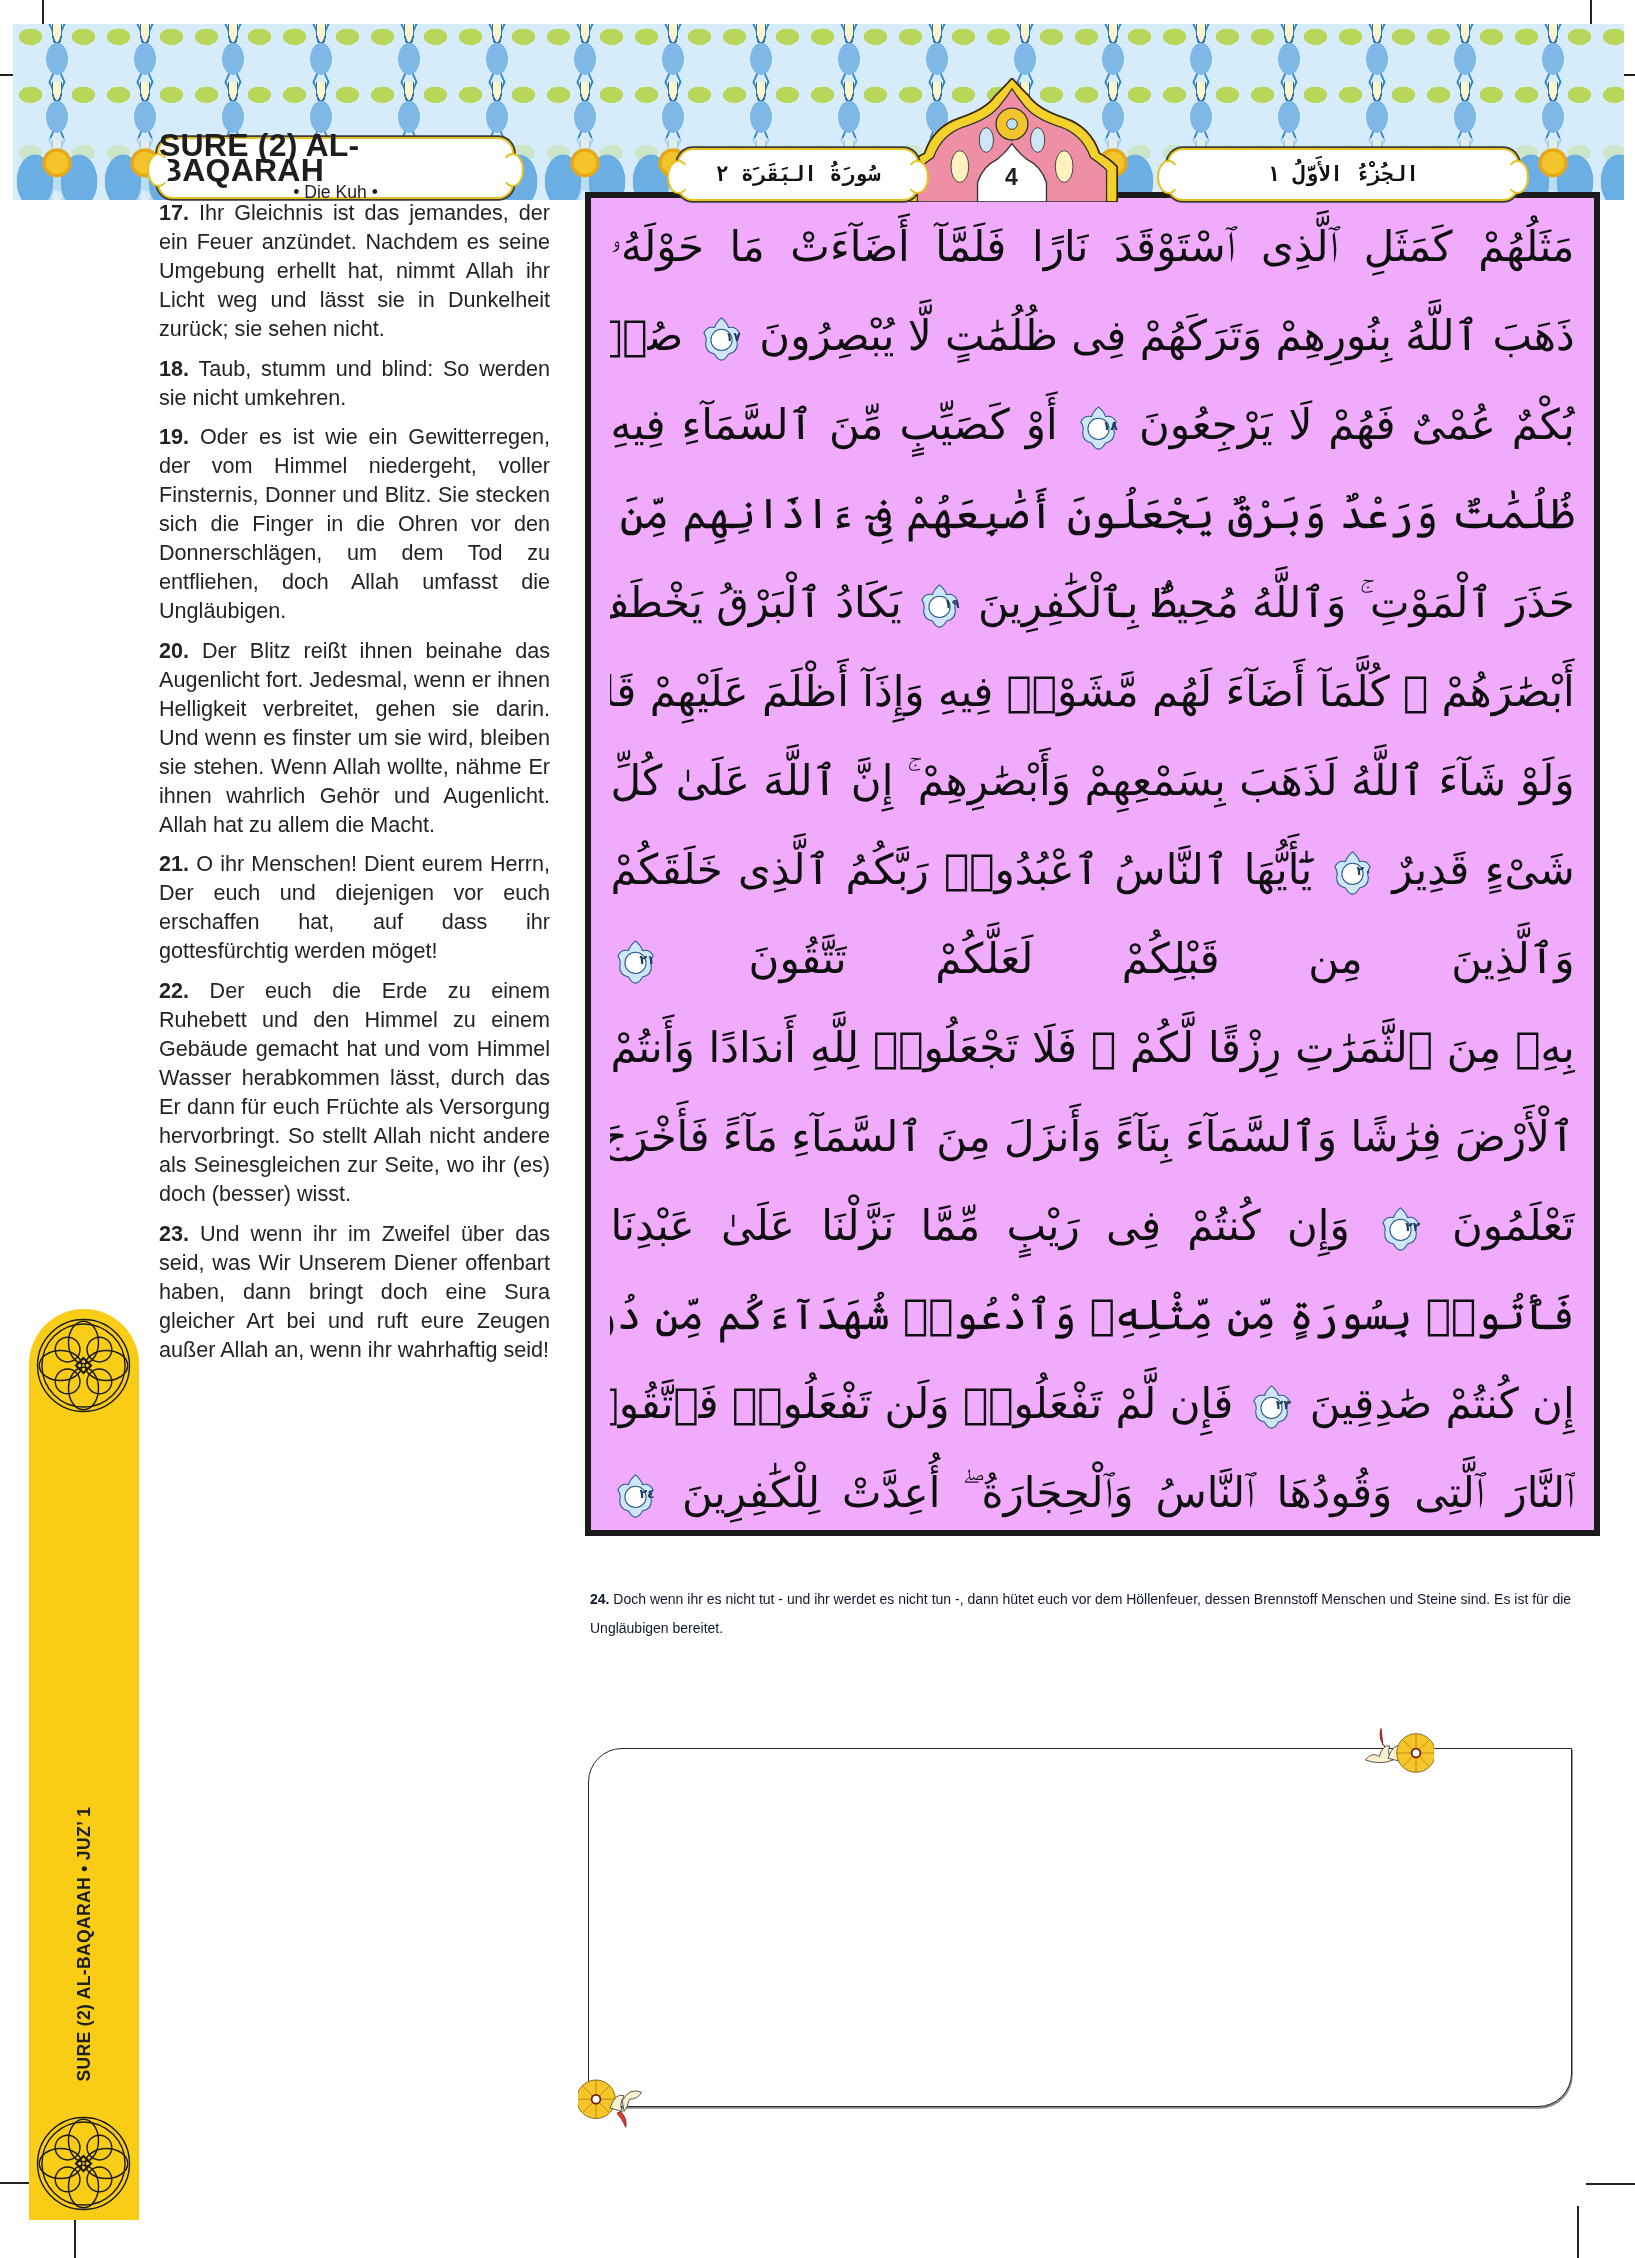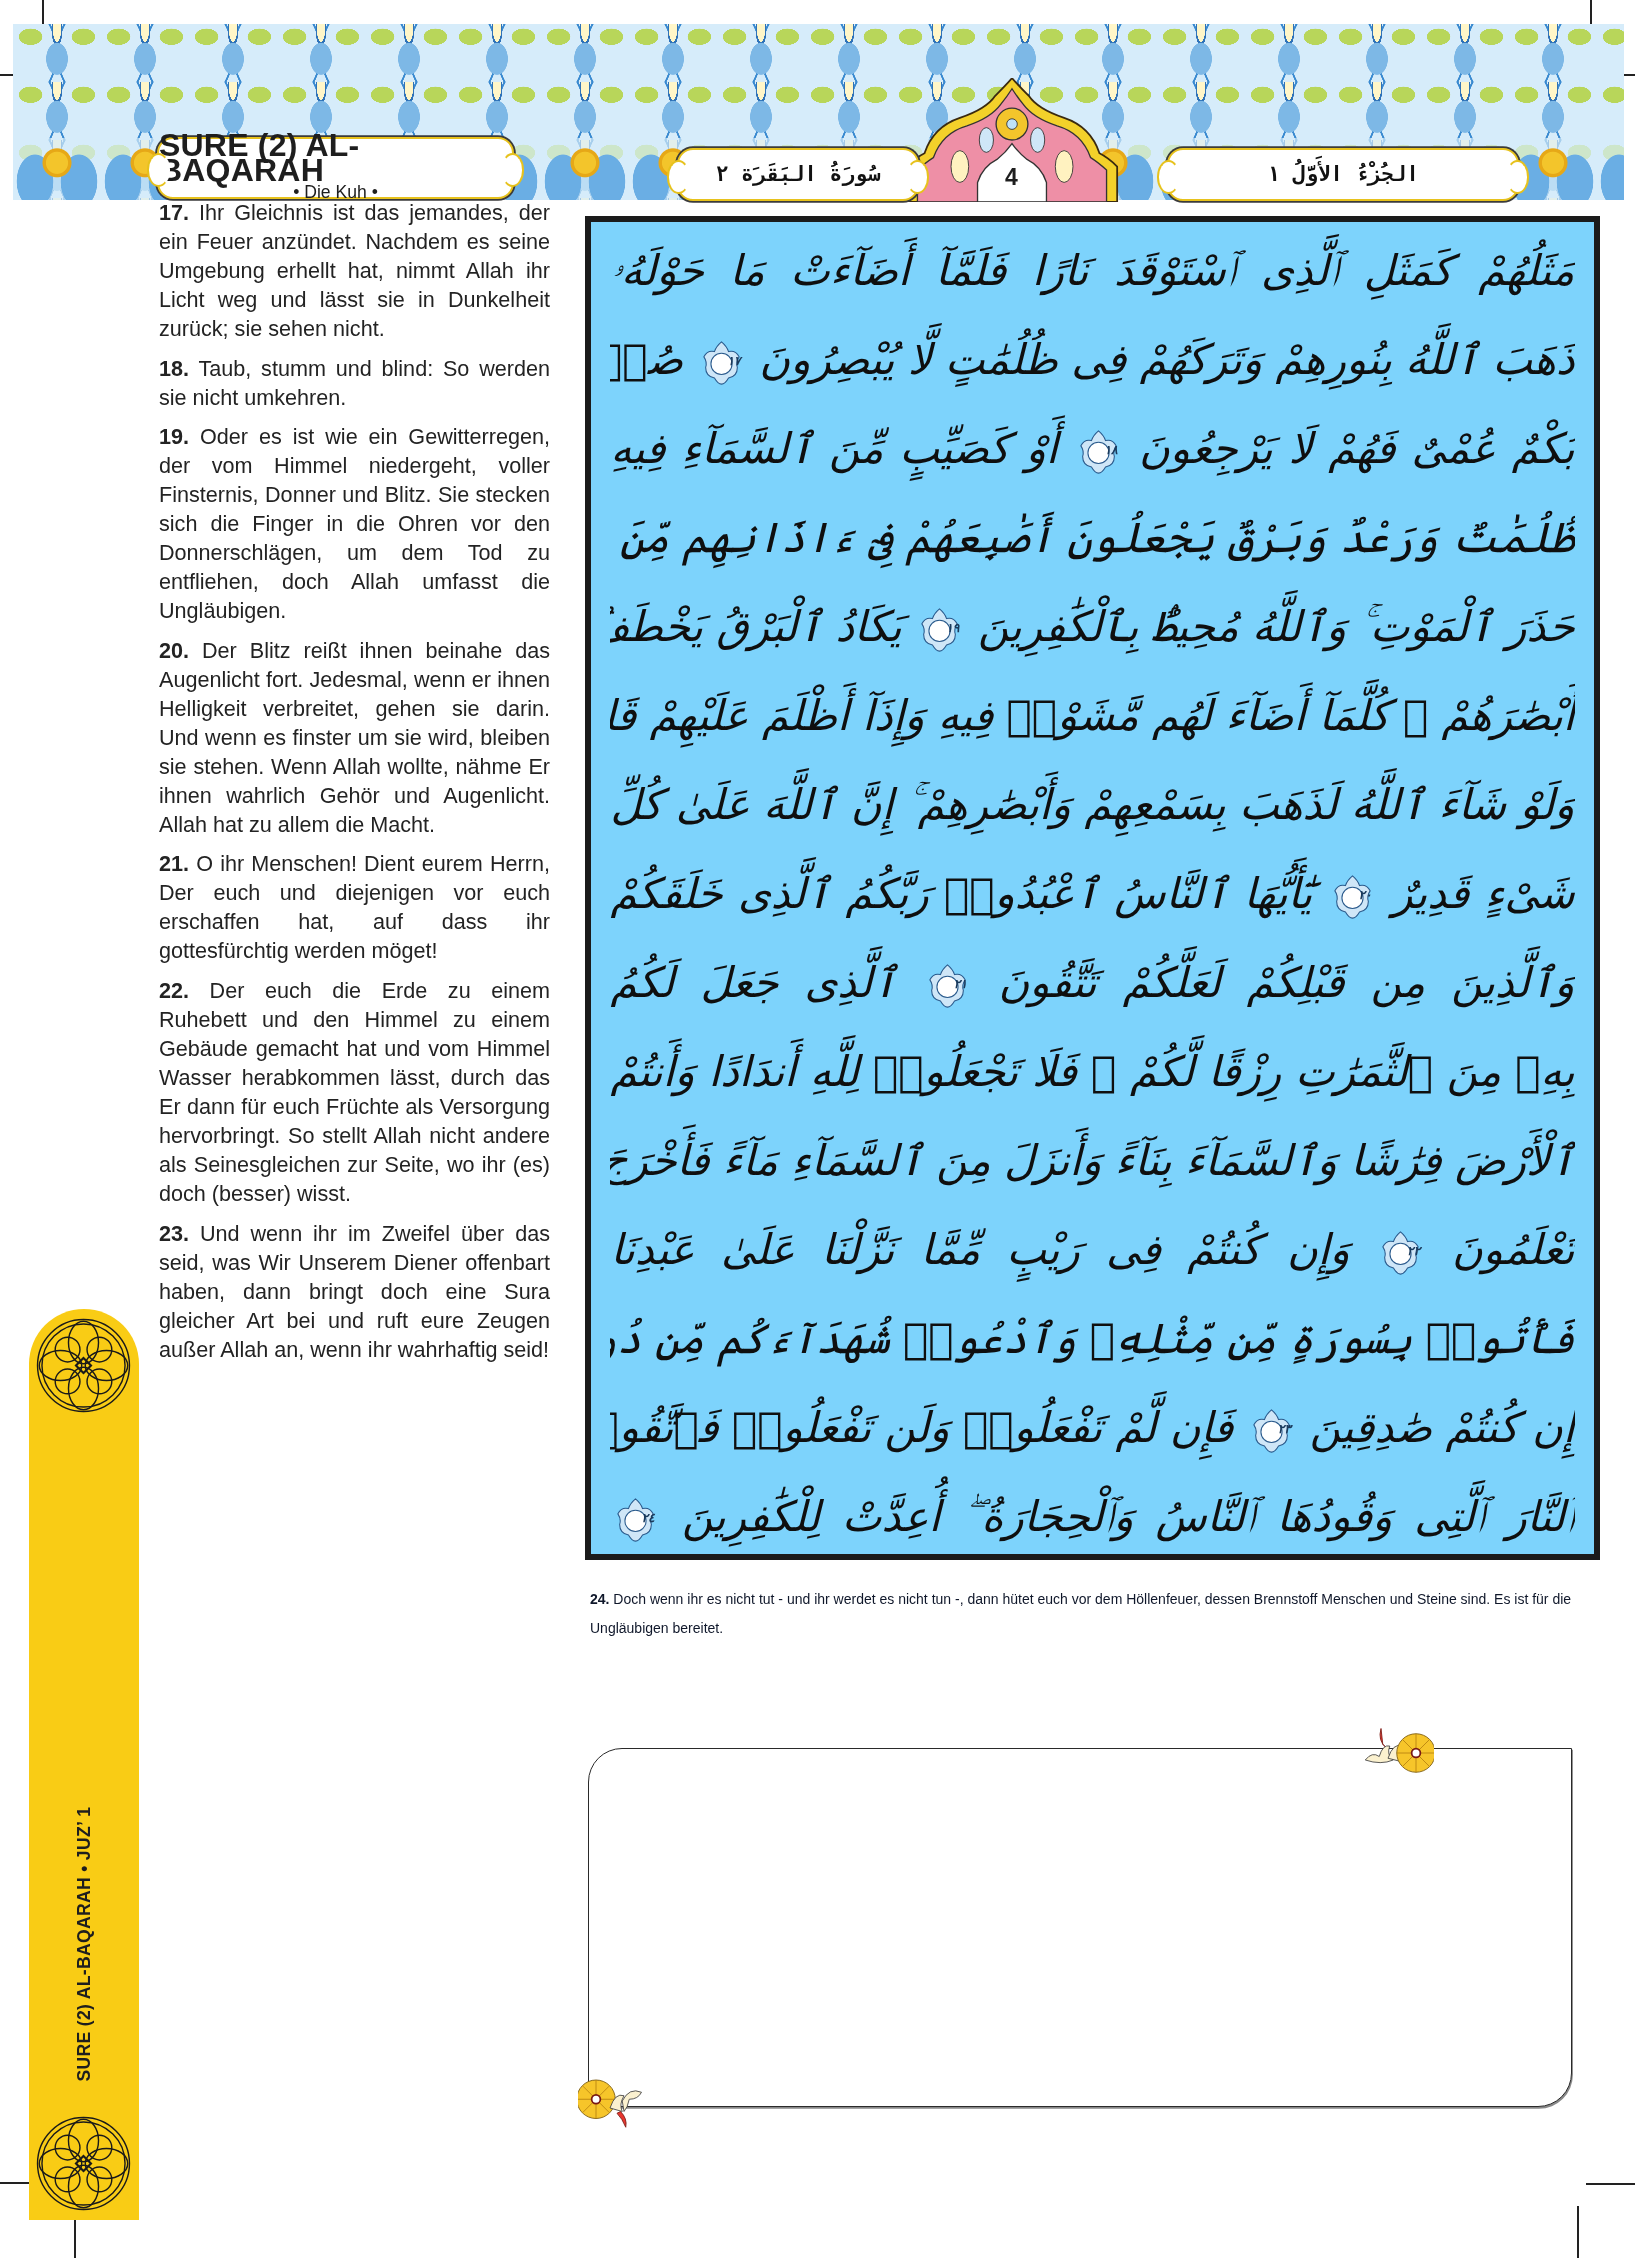--- a/index.html
+++ b/index.html
@@ -58,7 +58,7 @@
     font-weight:bold;font-size:17.6px;color:#1e1e1e;letter-spacing:0.3px;}
 
   
-  .arabic-frame{position:absolute;left:585px;top:216px;width:1015px;height:1344px;border:6.2px solid #1b1b1b;box-sizing:border-box;background:#7dd3fc;font-style:italic;}
+  .arabic-frame{position:absolute;left:585px;top:192px;width:1015px;height:1344px;border:6.2px solid #1b1b1b;box-sizing:border-box;background:#f0abfc;}
   .arabic-text{position:absolute;left:19.4px;right:19.4px;top:3.5px;direction:rtl;font-family:"DejaVu Serif",serif;font-size:42px;line-height:89px;color:#0f0f0f;}
   .ar-line{display:block;text-align:justify;text-align-last:justify;white-space:nowrap;overflow:hidden;height:89px;}
   .ayah{display:inline-block;width:39px;height:44px;vertical-align:middle;margin:0 5.3px;position:relative;}

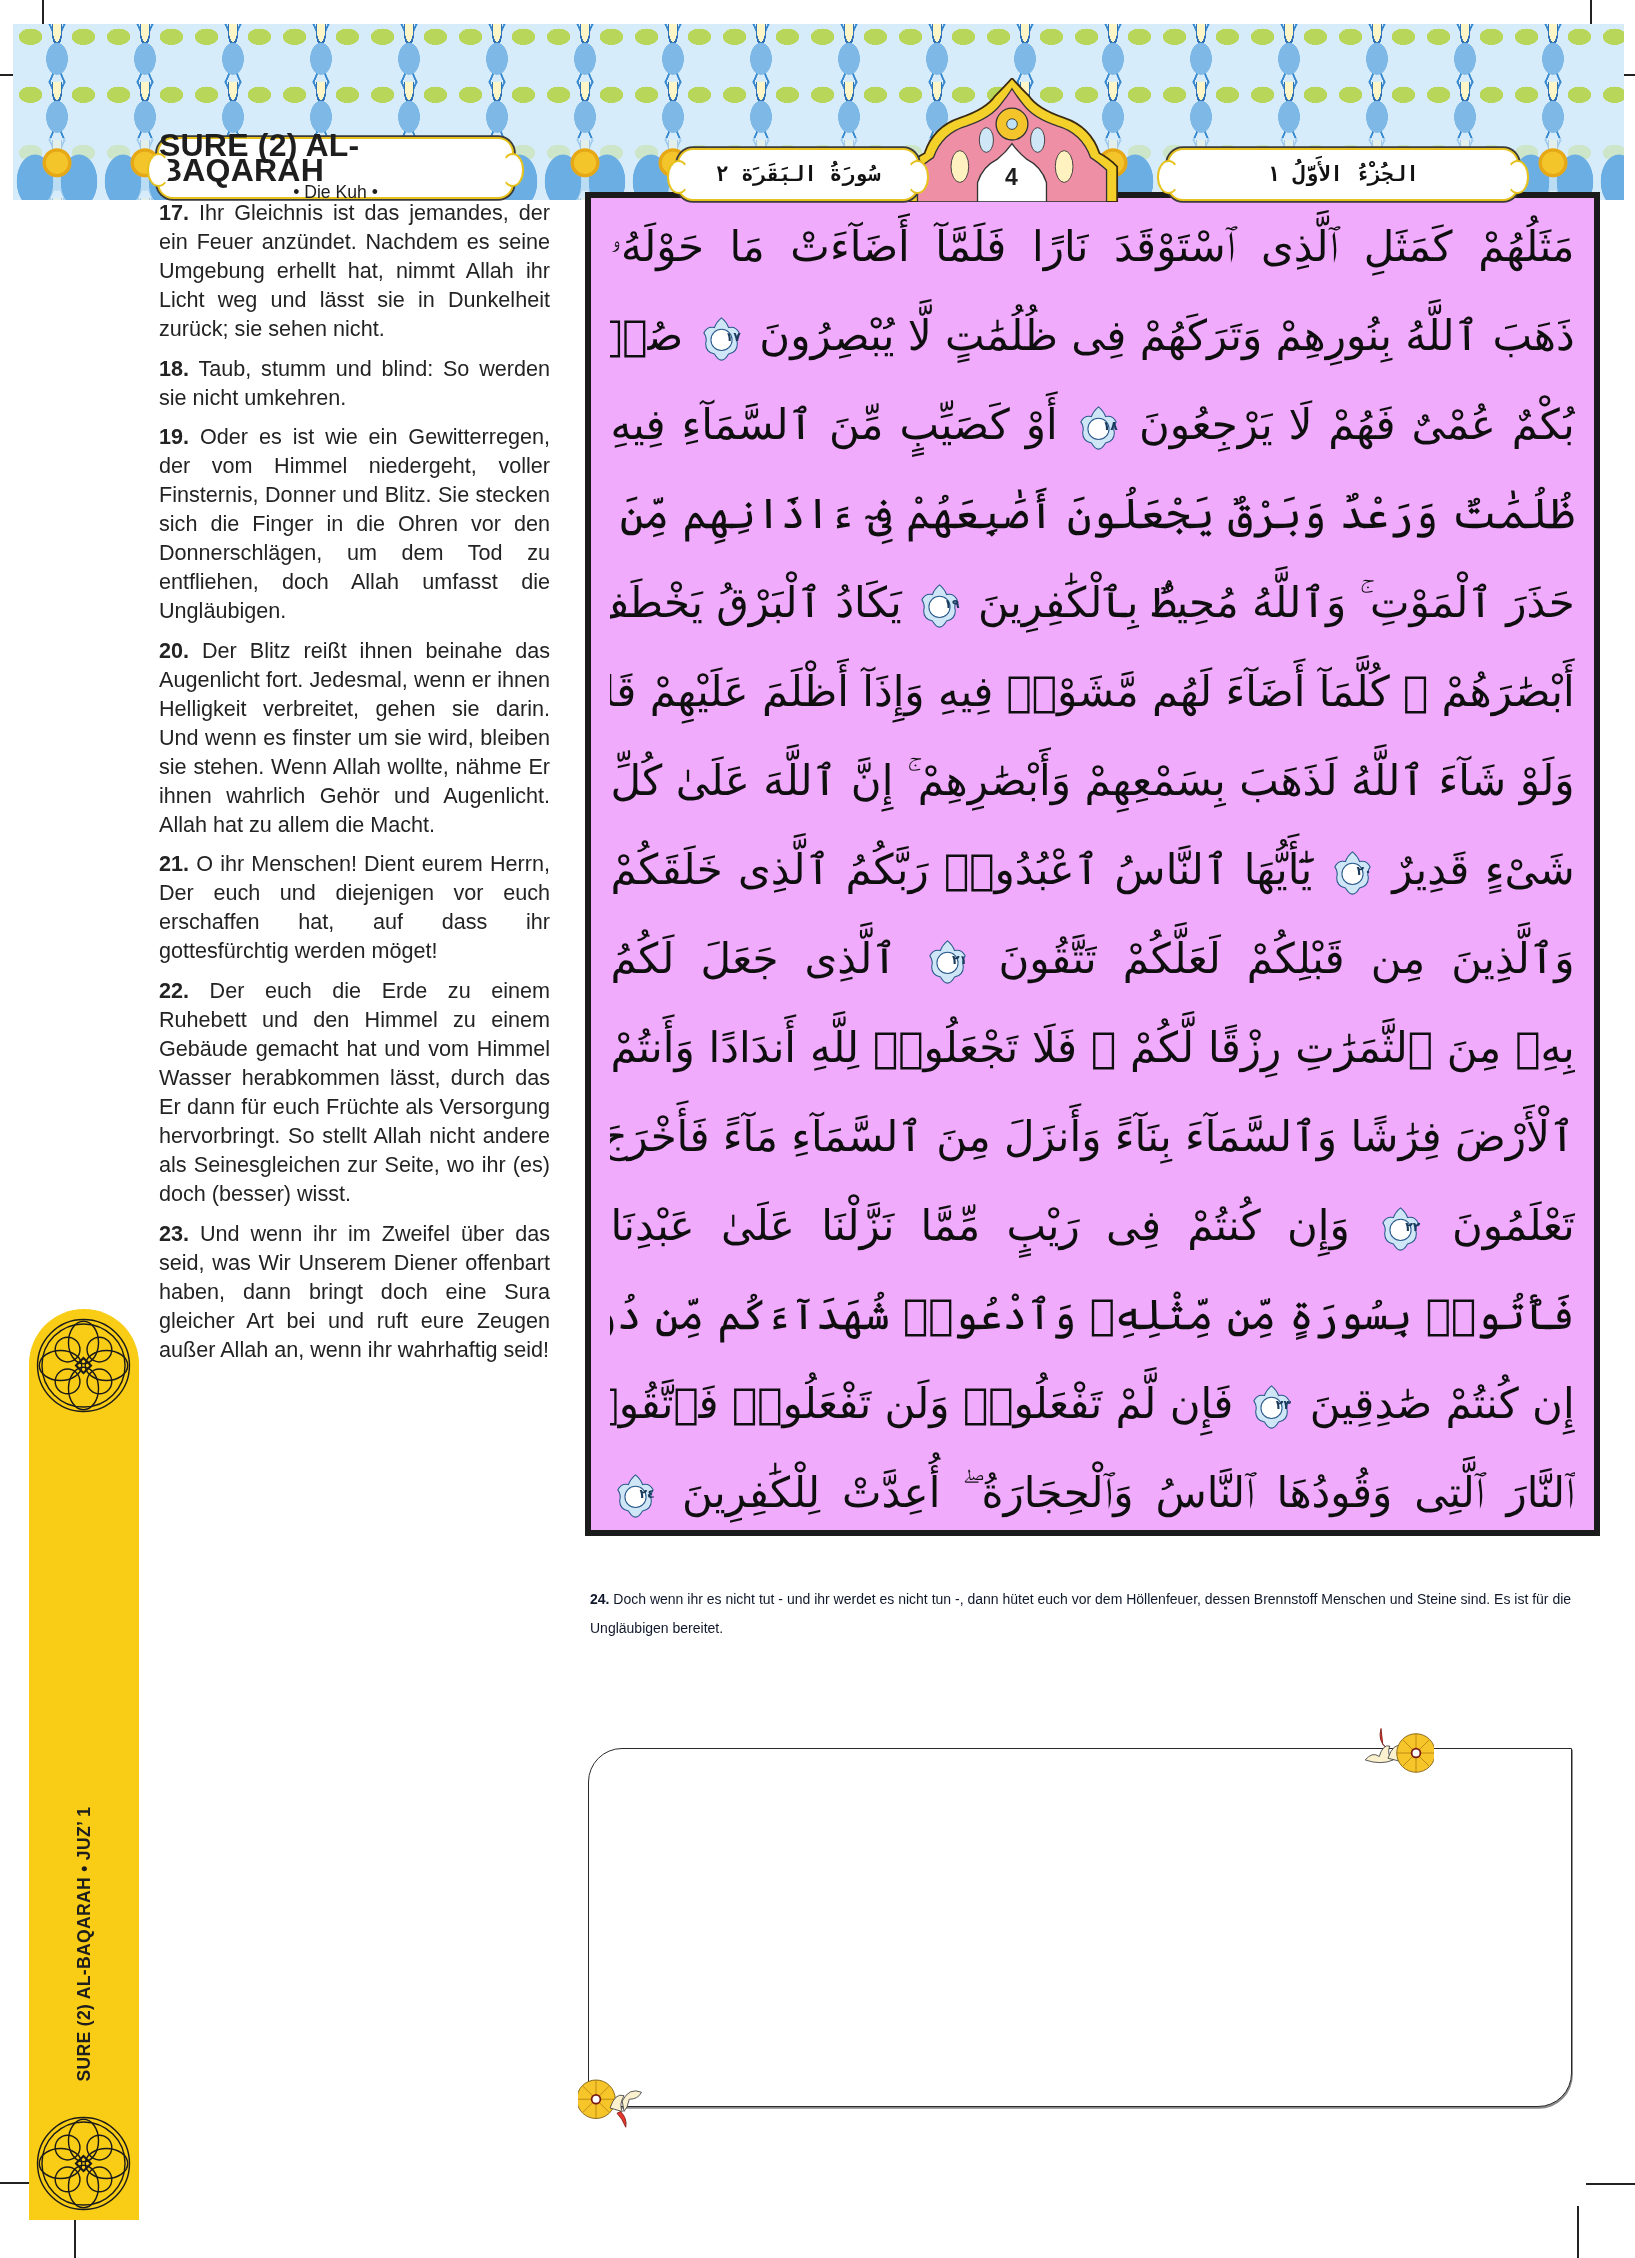--- a/index.html
+++ b/index.html
@@ -192,7 +192,7 @@
               <path d="M22 1 Q28 6 30 12 Q38 10 42 18 Q38 24 40 30 Q40 40 30 42 Q26 49 22 49 Q18 49 14 42 Q4 40 4 30 Q6 24 2 18 Q6 10 14 12 Q16 6 22 1 Z"></path>
               <circle cx="22" cy="26" r="12" fill="#ffffff"></circle>
             </g>
-          </svg><span>٢١</span></span><span> ٱلَّذِى جَعَلَ لَكُمُ</span></span>
+          </svg><span>٢١</span></span></span>
       <span class="ar-line"><span>بِهِۦ مِنَ ٱلثَّمَرَٰتِ رِزْقًا لَّكُمْ ۖ فَلَا تَجْعَلُوا۟ لِلَّهِ أَندَادًا وَأَنتُمْ</span></span>
       <span class="ar-line"><span>ٱلْأَرْضَ فِرَٰشًا وَٱلسَّمَآءَ بِنَآءً وَأَنزَلَ مِنَ ٱلسَّمَآءِ مَآءً فَأَخْرَجَ</span></span>
       <span class="ar-line"><span>تَعْلَمُونَ</span> <span class="ayah"><svg width="39" height="44" viewBox="0 0 44 50">

